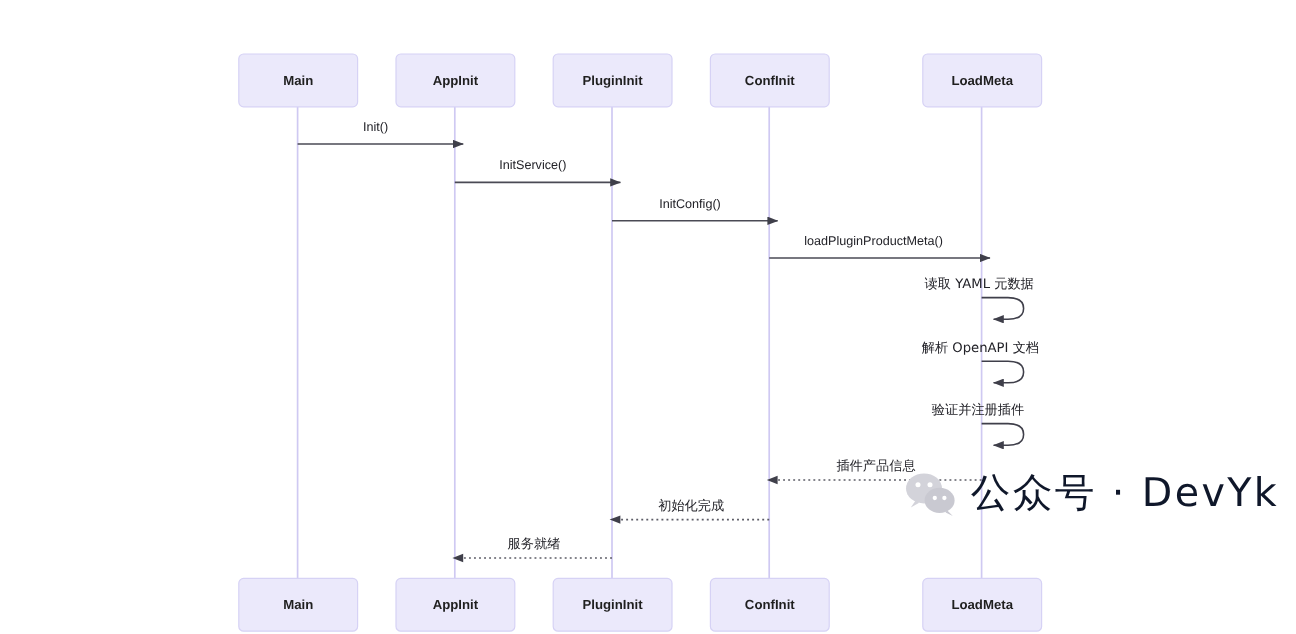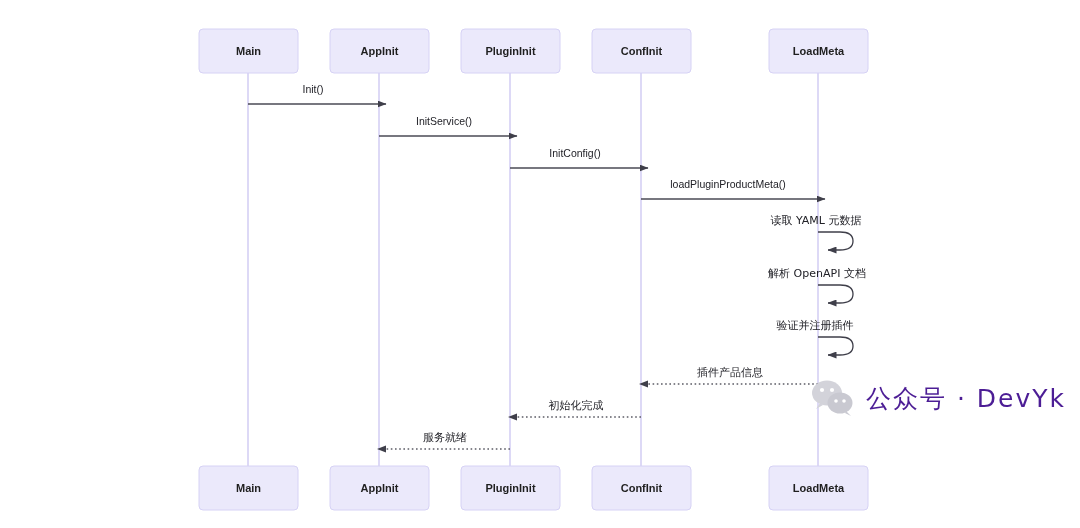--- a/index.html
+++ b/index.html
@@ -16,7 +16,7 @@
   }
   #diagram-root {
     position: absolute;
-    left: 0; top: 0;
+    left: 0; top: 16px;
     width: 1080px;
     height: 432px;
   }

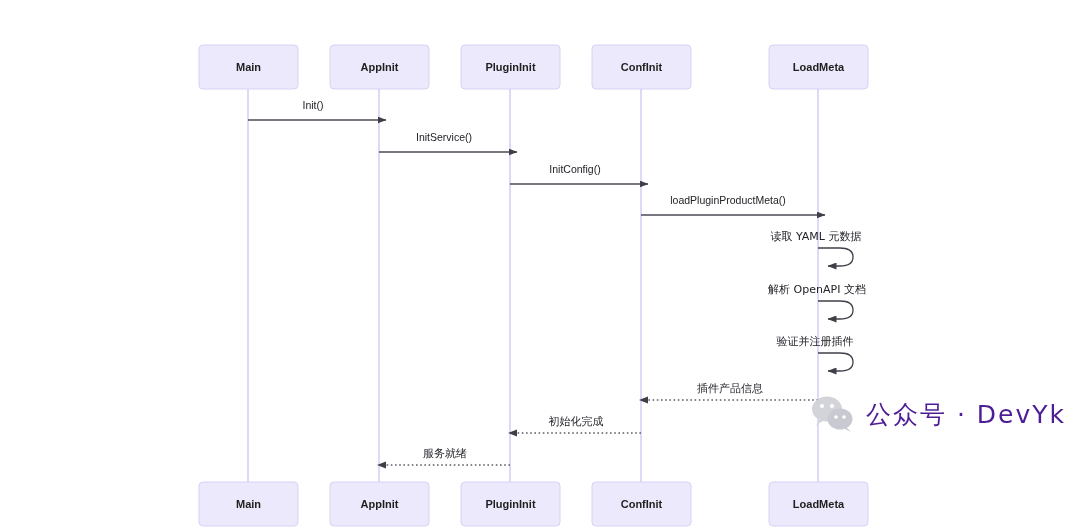--- a/index.html
+++ b/index.html
@@ -85,8 +85,8 @@
   }
   .watermark-text {
     font-family: "DejaVu Sans", "Liberation Sans", sans-serif;
-    font-size: 25px;
-    color: #4c1d95;
+    font-size: 33px;
+    color: #0f172a;
     letter-spacing: 2px;
     white-space: nowrap;
   }

